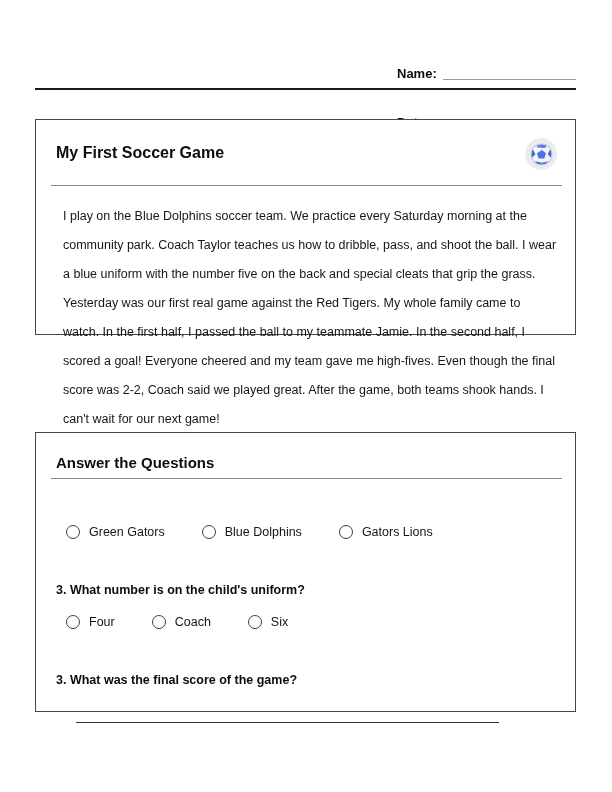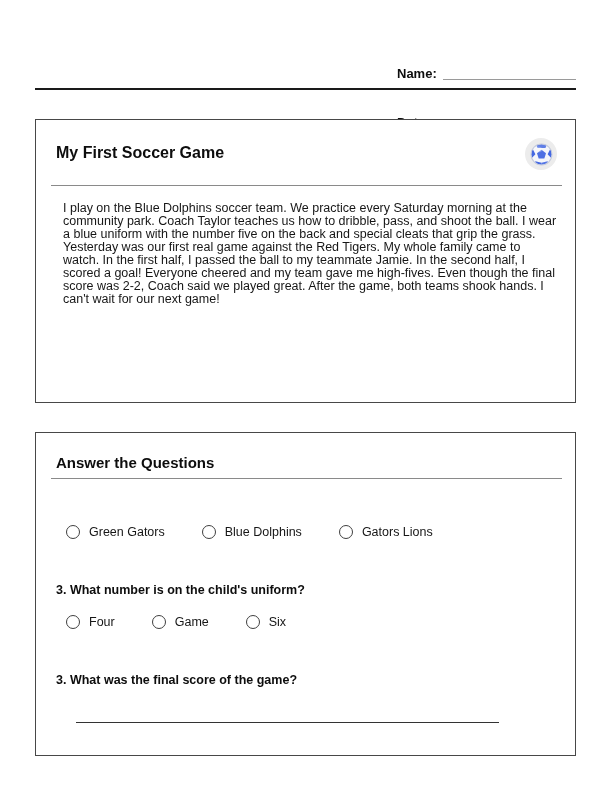--- a/index.html
+++ b/index.html
@@ -36,7 +36,7 @@
     position:absolute; left:35px; width:541px;
     background:#ffffff; border:1px solid #474747;
   }
-  .passage-card  { top:119px; height:284px; }
+  .passage-card  { top:119px; height:216px; }
   .questions-card{ top:432px; height:324px; }
 
   .card-title { position:absolute; left:20px; font-weight:bold; color:#0d0d0d; white-space:nowrap; }

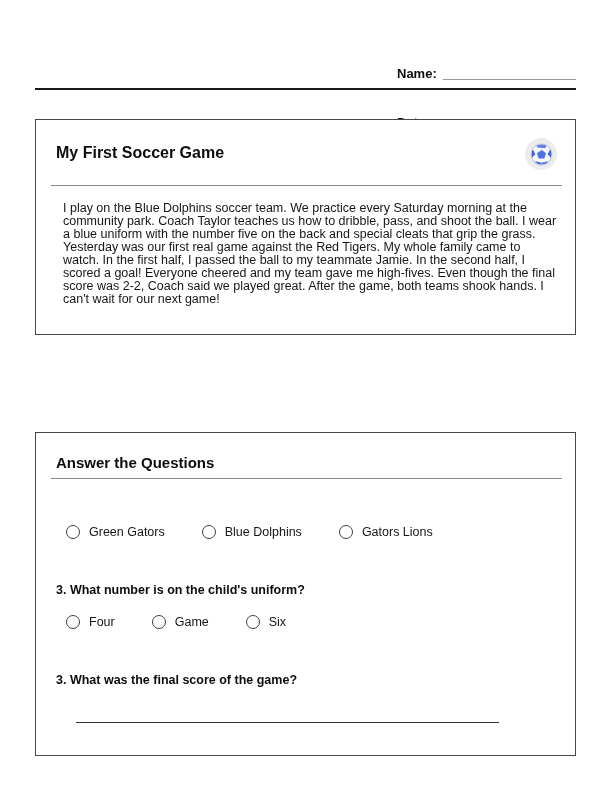--- a/index.html
+++ b/index.html
@@ -56,7 +56,7 @@
 
   .passage-text {
     position:absolute; left:27px; top:82px; width:496px;
-    font-size:12.5px; line-height:13px; color:#161616;
+    font-size:12.5px; line-height:29px; color:#161616;
   }
 
   

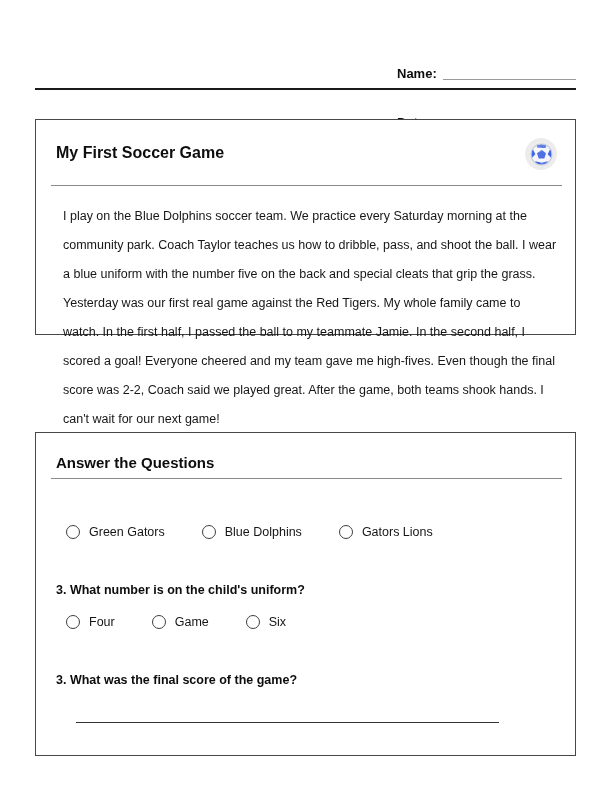--- a/index.html
+++ b/index.html
@@ -37,7 +37,7 @@
     background:#ffffff; border:1px solid #474747;
   }
   .passage-card  { top:119px; height:216px; }
-  .questions-card{ top:432px; height:324px; }
+  .questions-card{ top:432px; height:280px; }
 
   .card-title { position:absolute; left:20px; font-weight:bold; color:#0d0d0d; white-space:nowrap; }
   .passage-card .card-title  { top:24px; font-size:16px; }

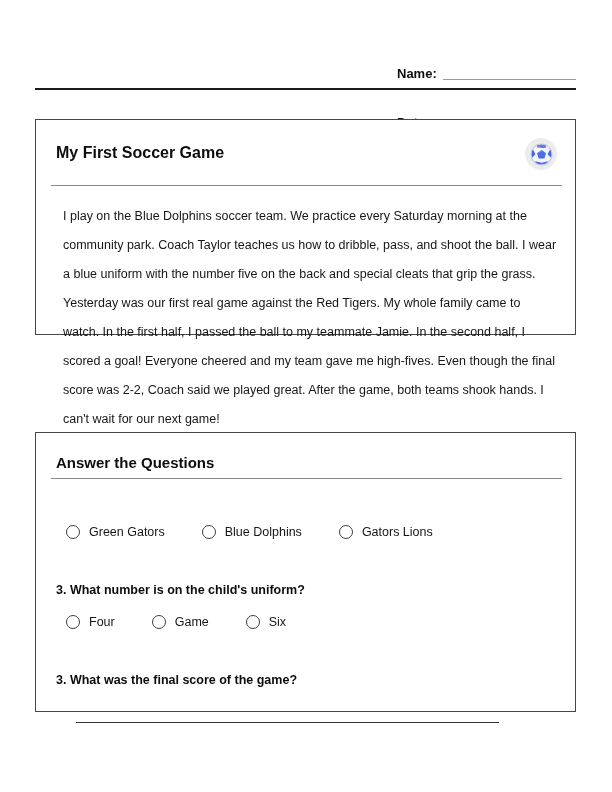--- a/index.html
+++ b/index.html
@@ -157,7 +157,7 @@
       </label>
       <label class="option">
         <span class="radio"></span>
-        <span>Game</span>
+        <span>Coach</span>
       </label>
       <label class="option">
         <span class="radio"></span>

